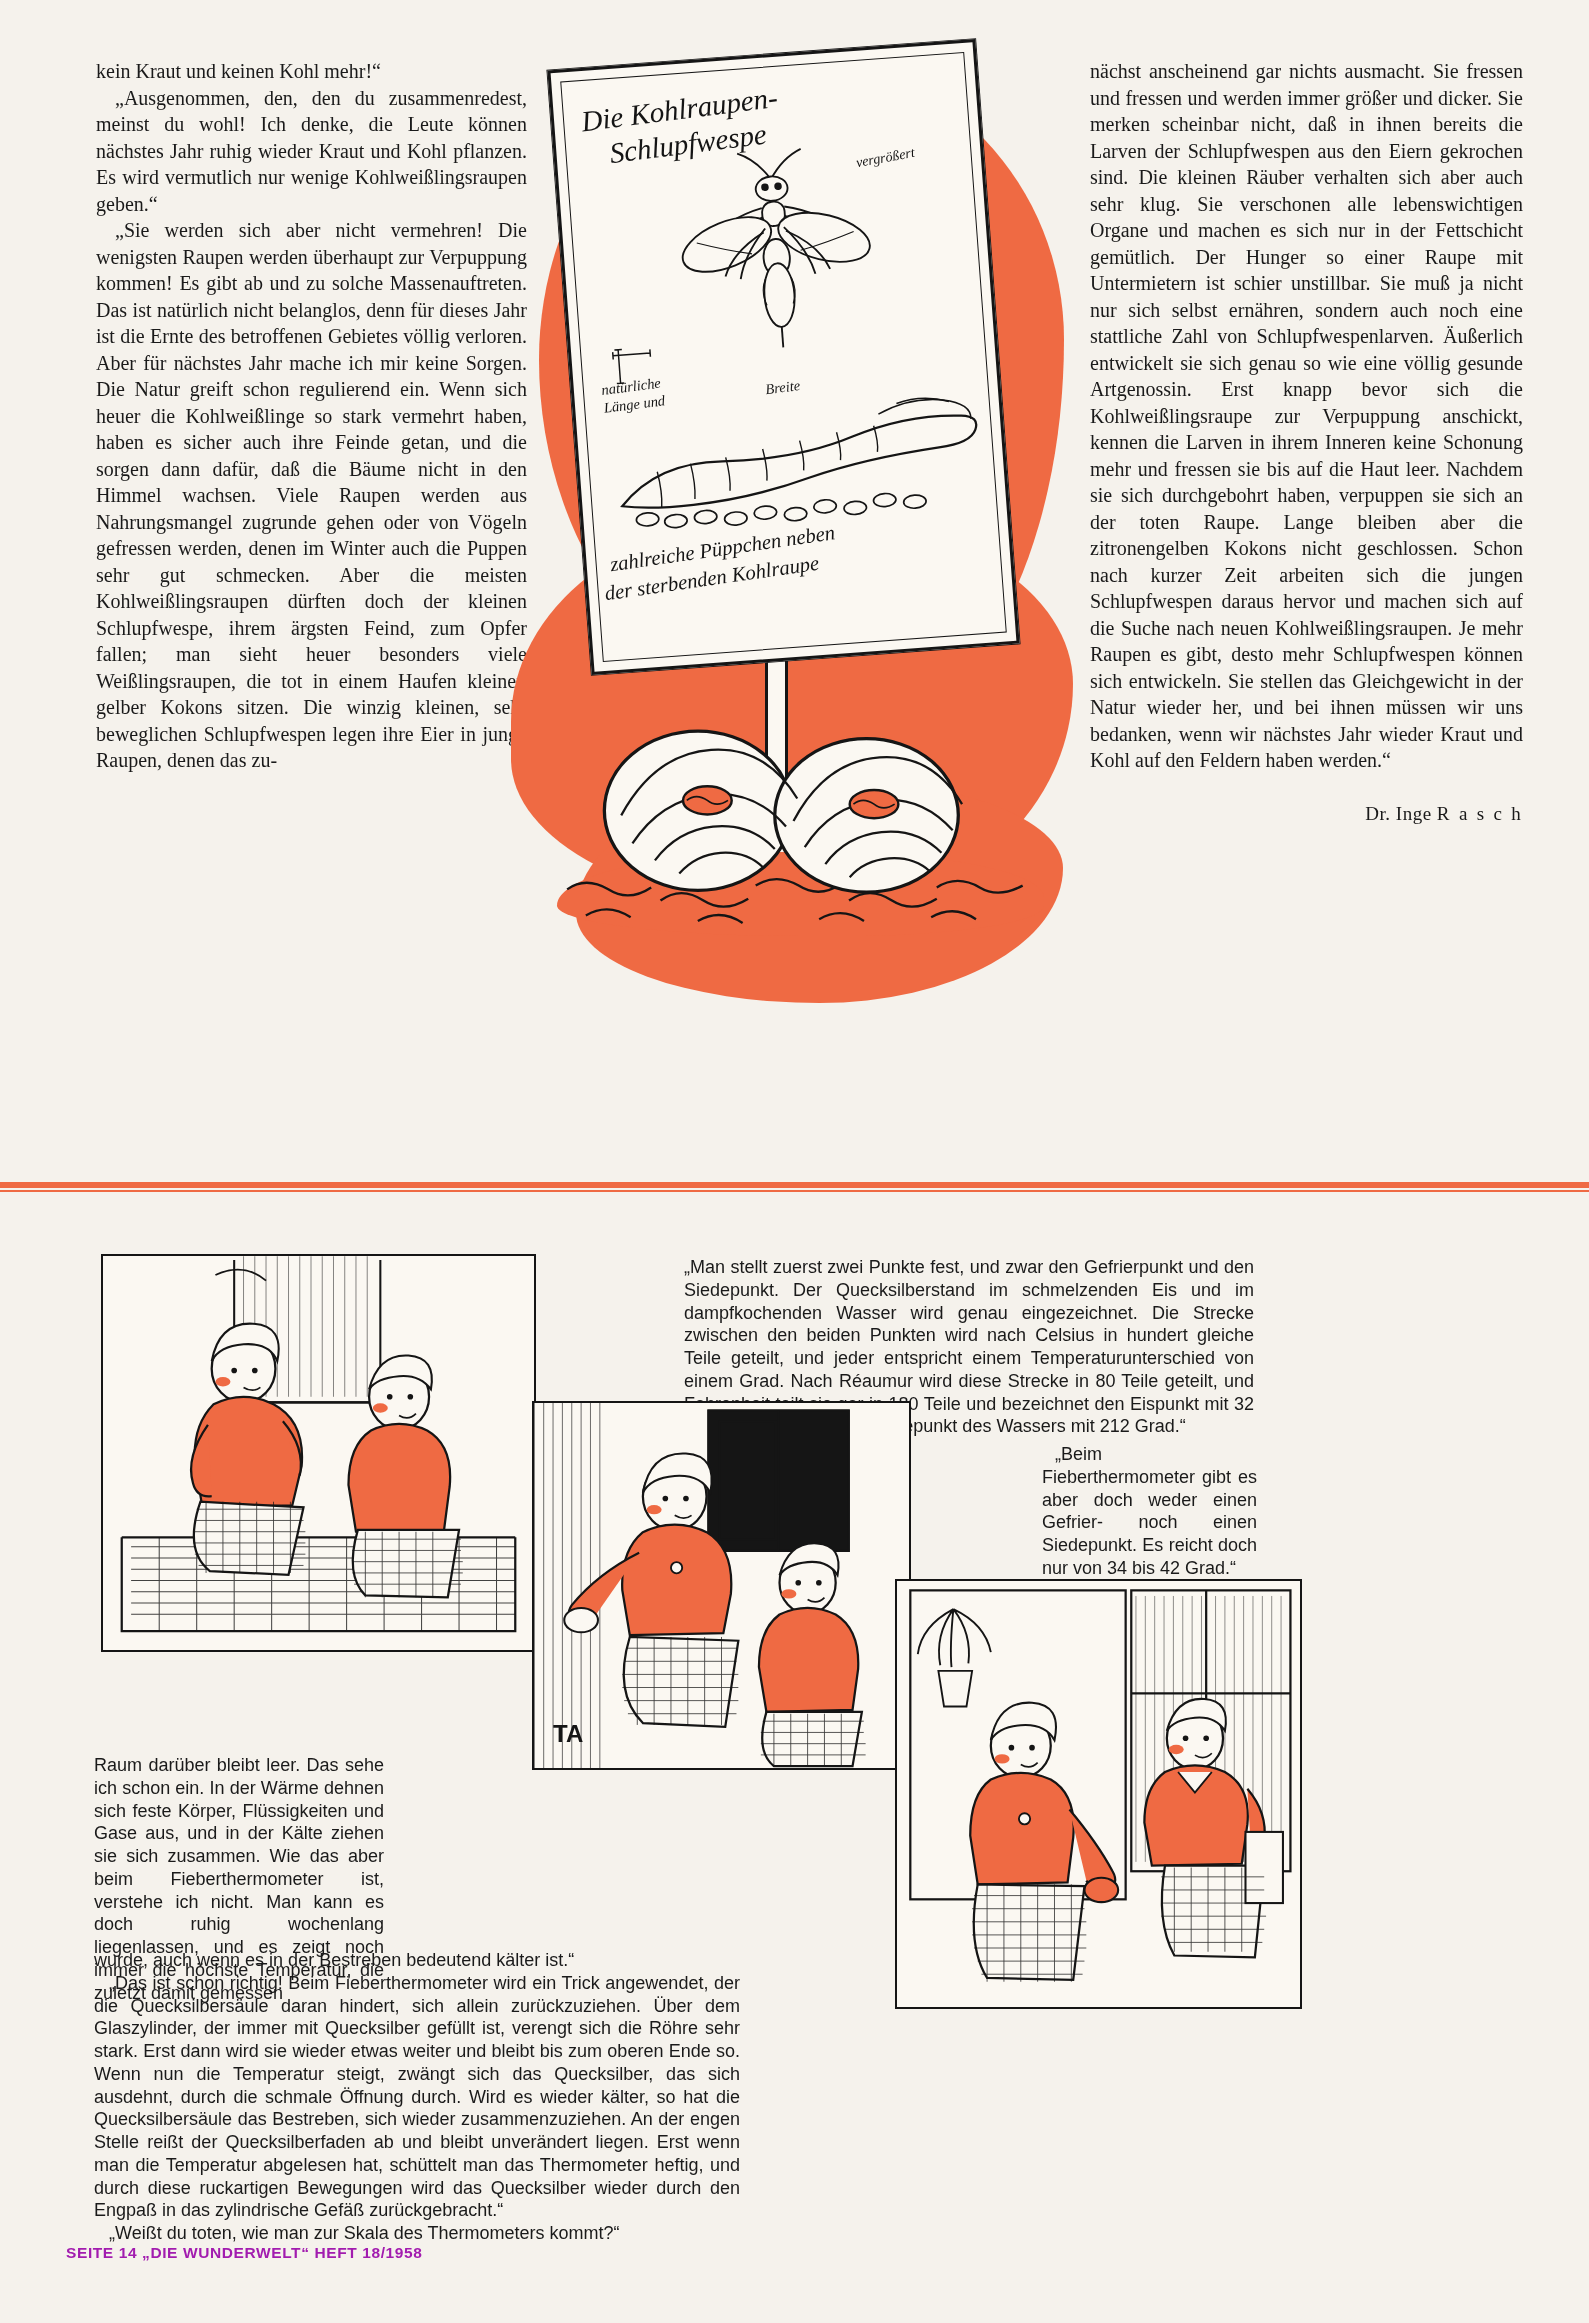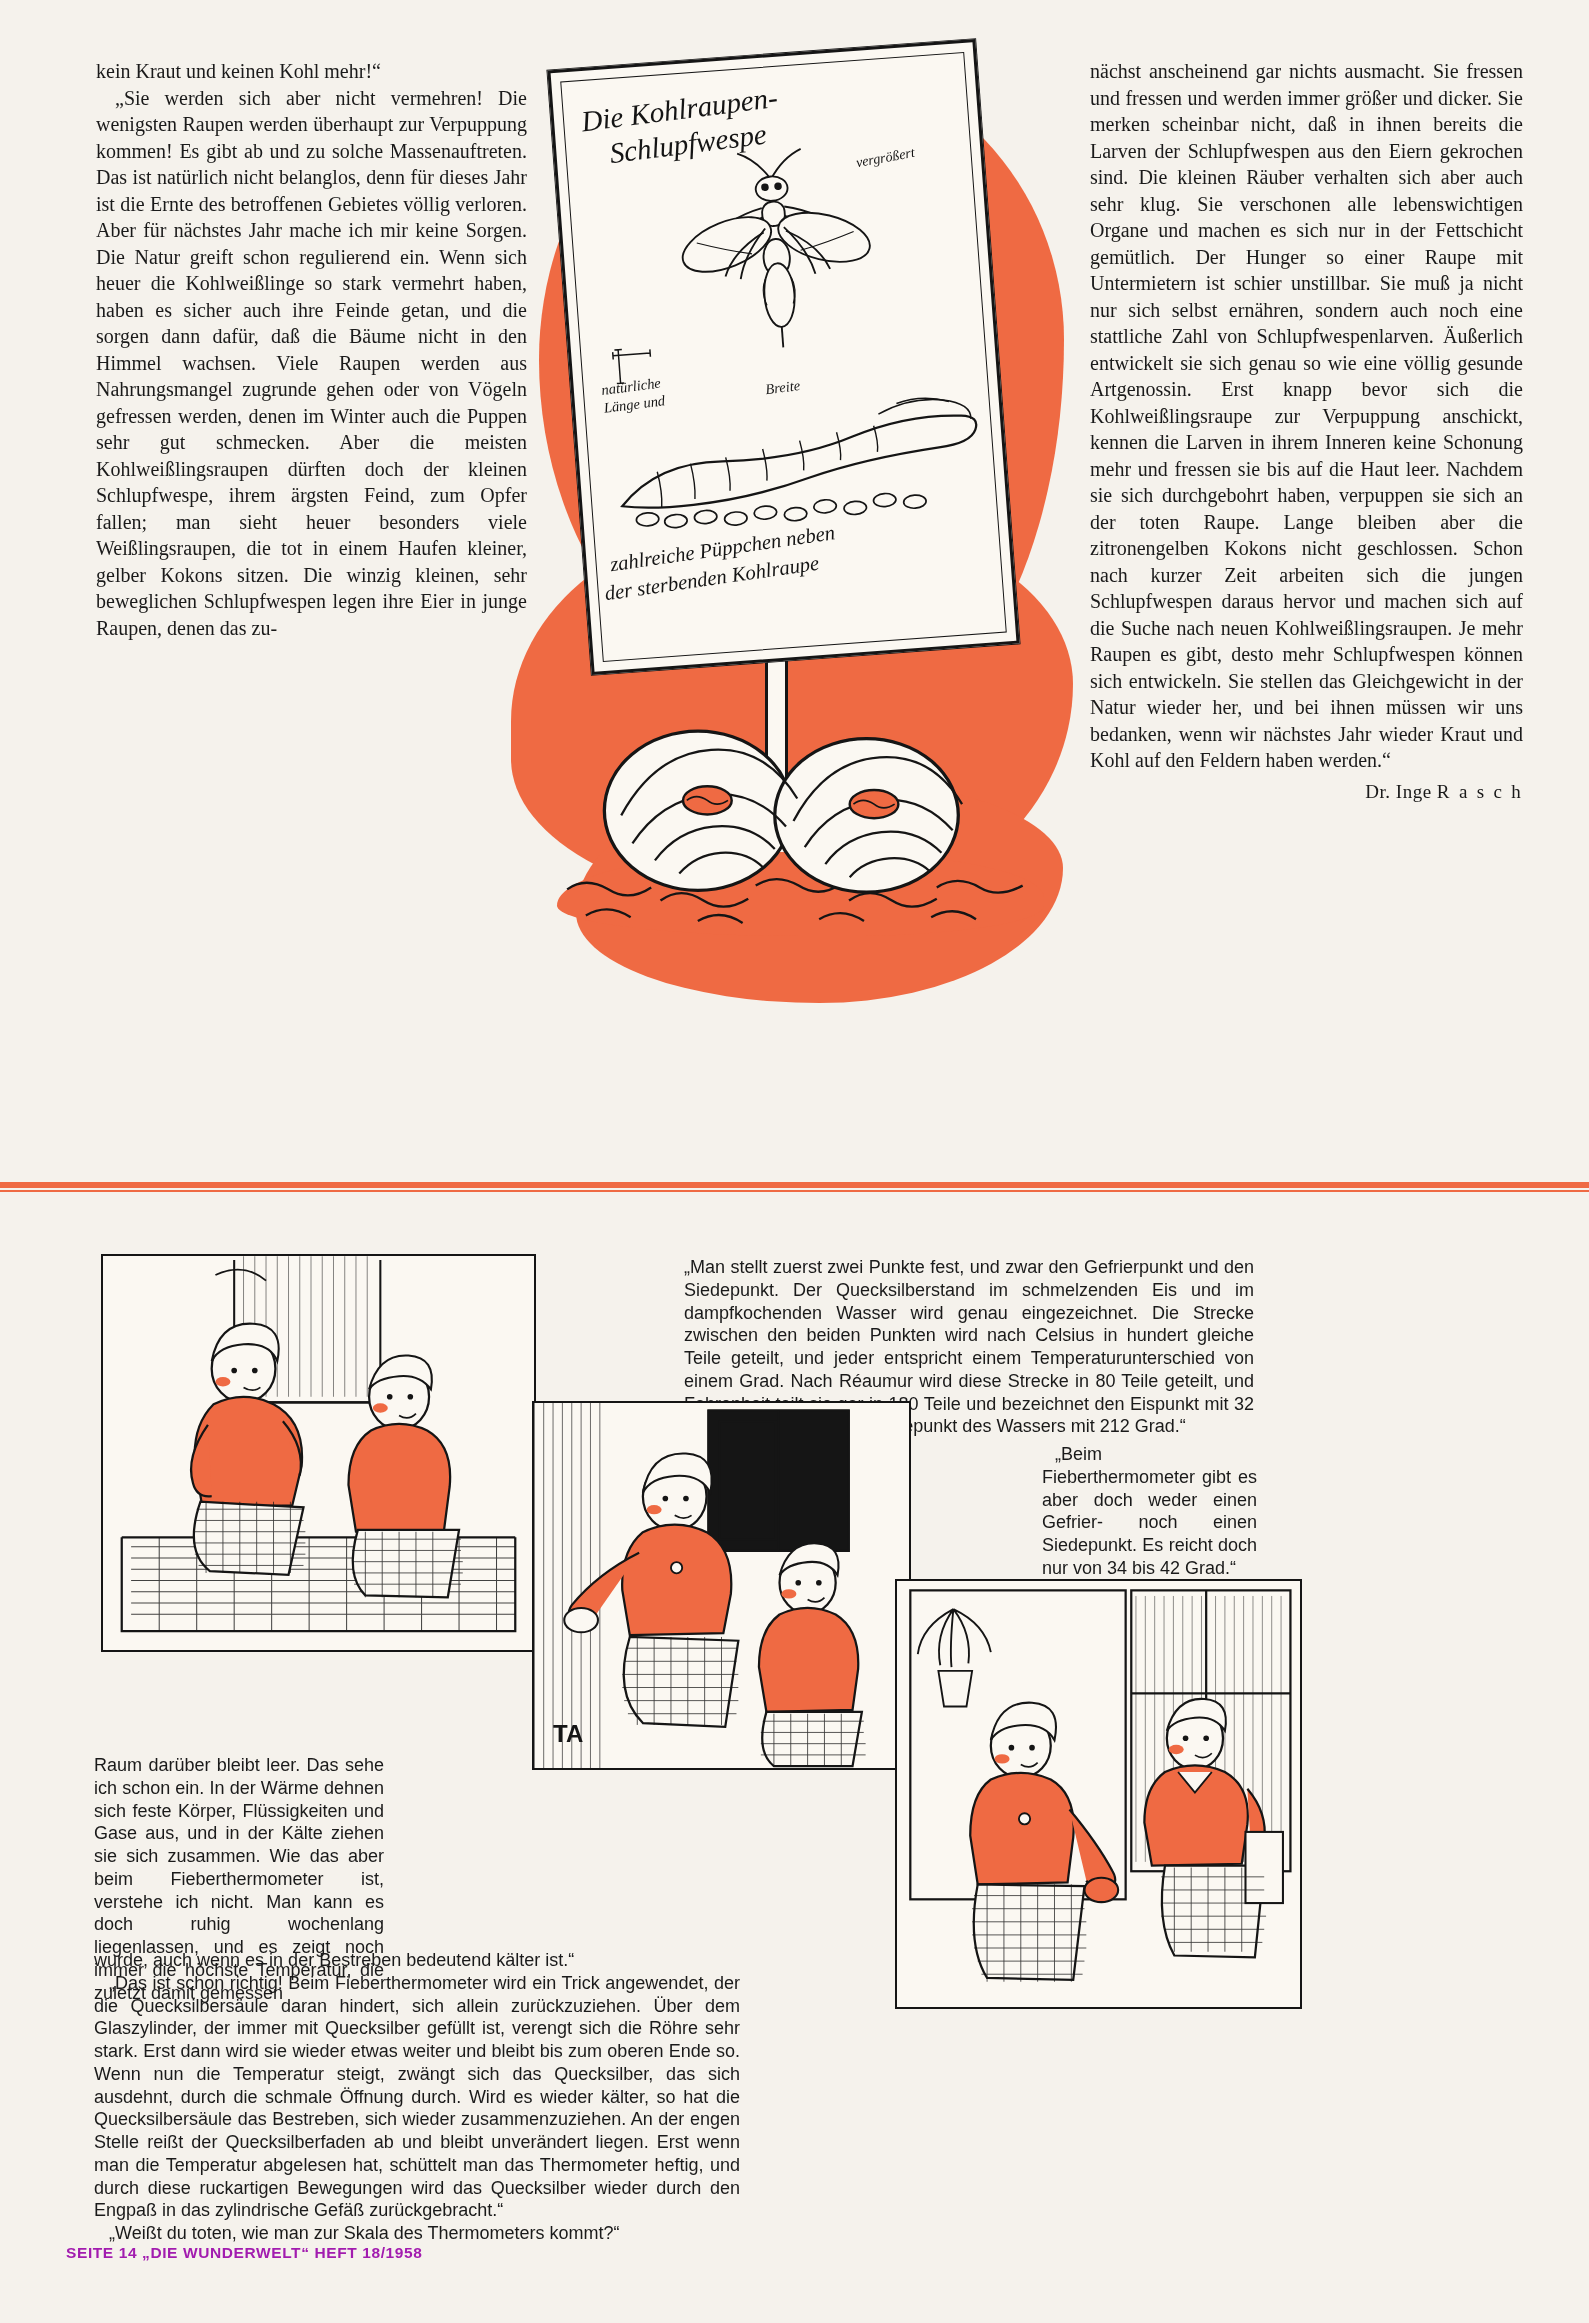--- a/index.html
+++ b/index.html
@@ -200,6 +200,7 @@
 
     <div class="col-left">
       <p>kein Kraut und keinen Kohl mehr!“</p>
+      <p class="ind">„Ausgenommen, den, den du zusammenredest, meinst du wohl! Ich denke, die Leute können nächstes Jahr ruhig wieder Kraut und Kohl pflanzen. Es wird vermutlich nur wenige Kohlweißlingsraupen geben.“</p>
       <p class="ind">„Sie werden sich aber nicht vermehren! Die wenigsten Raupen werden überhaupt zur Verpuppung kommen! Es gibt ab und zu solche Massenauftreten. Das ist natürlich nicht belanglos, denn für dieses Jahr ist die Ernte des betroffenen Gebietes völlig verloren. Aber für nächstes Jahr mache ich mir keine Sorgen. Die Natur greift schon regulierend ein. Wenn sich heuer die Kohlweißlinge so stark vermehrt haben, haben es sicher auch ihre Feinde getan, und die sorgen dann dafür, daß die Bäume nicht in den Himmel wachsen. Viele Raupen werden aus Nahrungsmangel zugrunde gehen oder von Vögeln gefressen werden, denen im Winter auch die Puppen sehr gut schmecken. Aber die meisten Kohlweißlingsraupen dürften doch der kleinen Schlupfwespe, ihrem ärgsten Feind, zum Opfer fallen; man sieht heuer besonders viele Weißlingsraupen, die tot in einem Haufen kleiner, gelber Kokons sitzen. Die winzig kleinen, sehr beweglichen Schlupfwespen legen ihre Eier in junge Raupen, denen das zu-</p>
     </div>
 

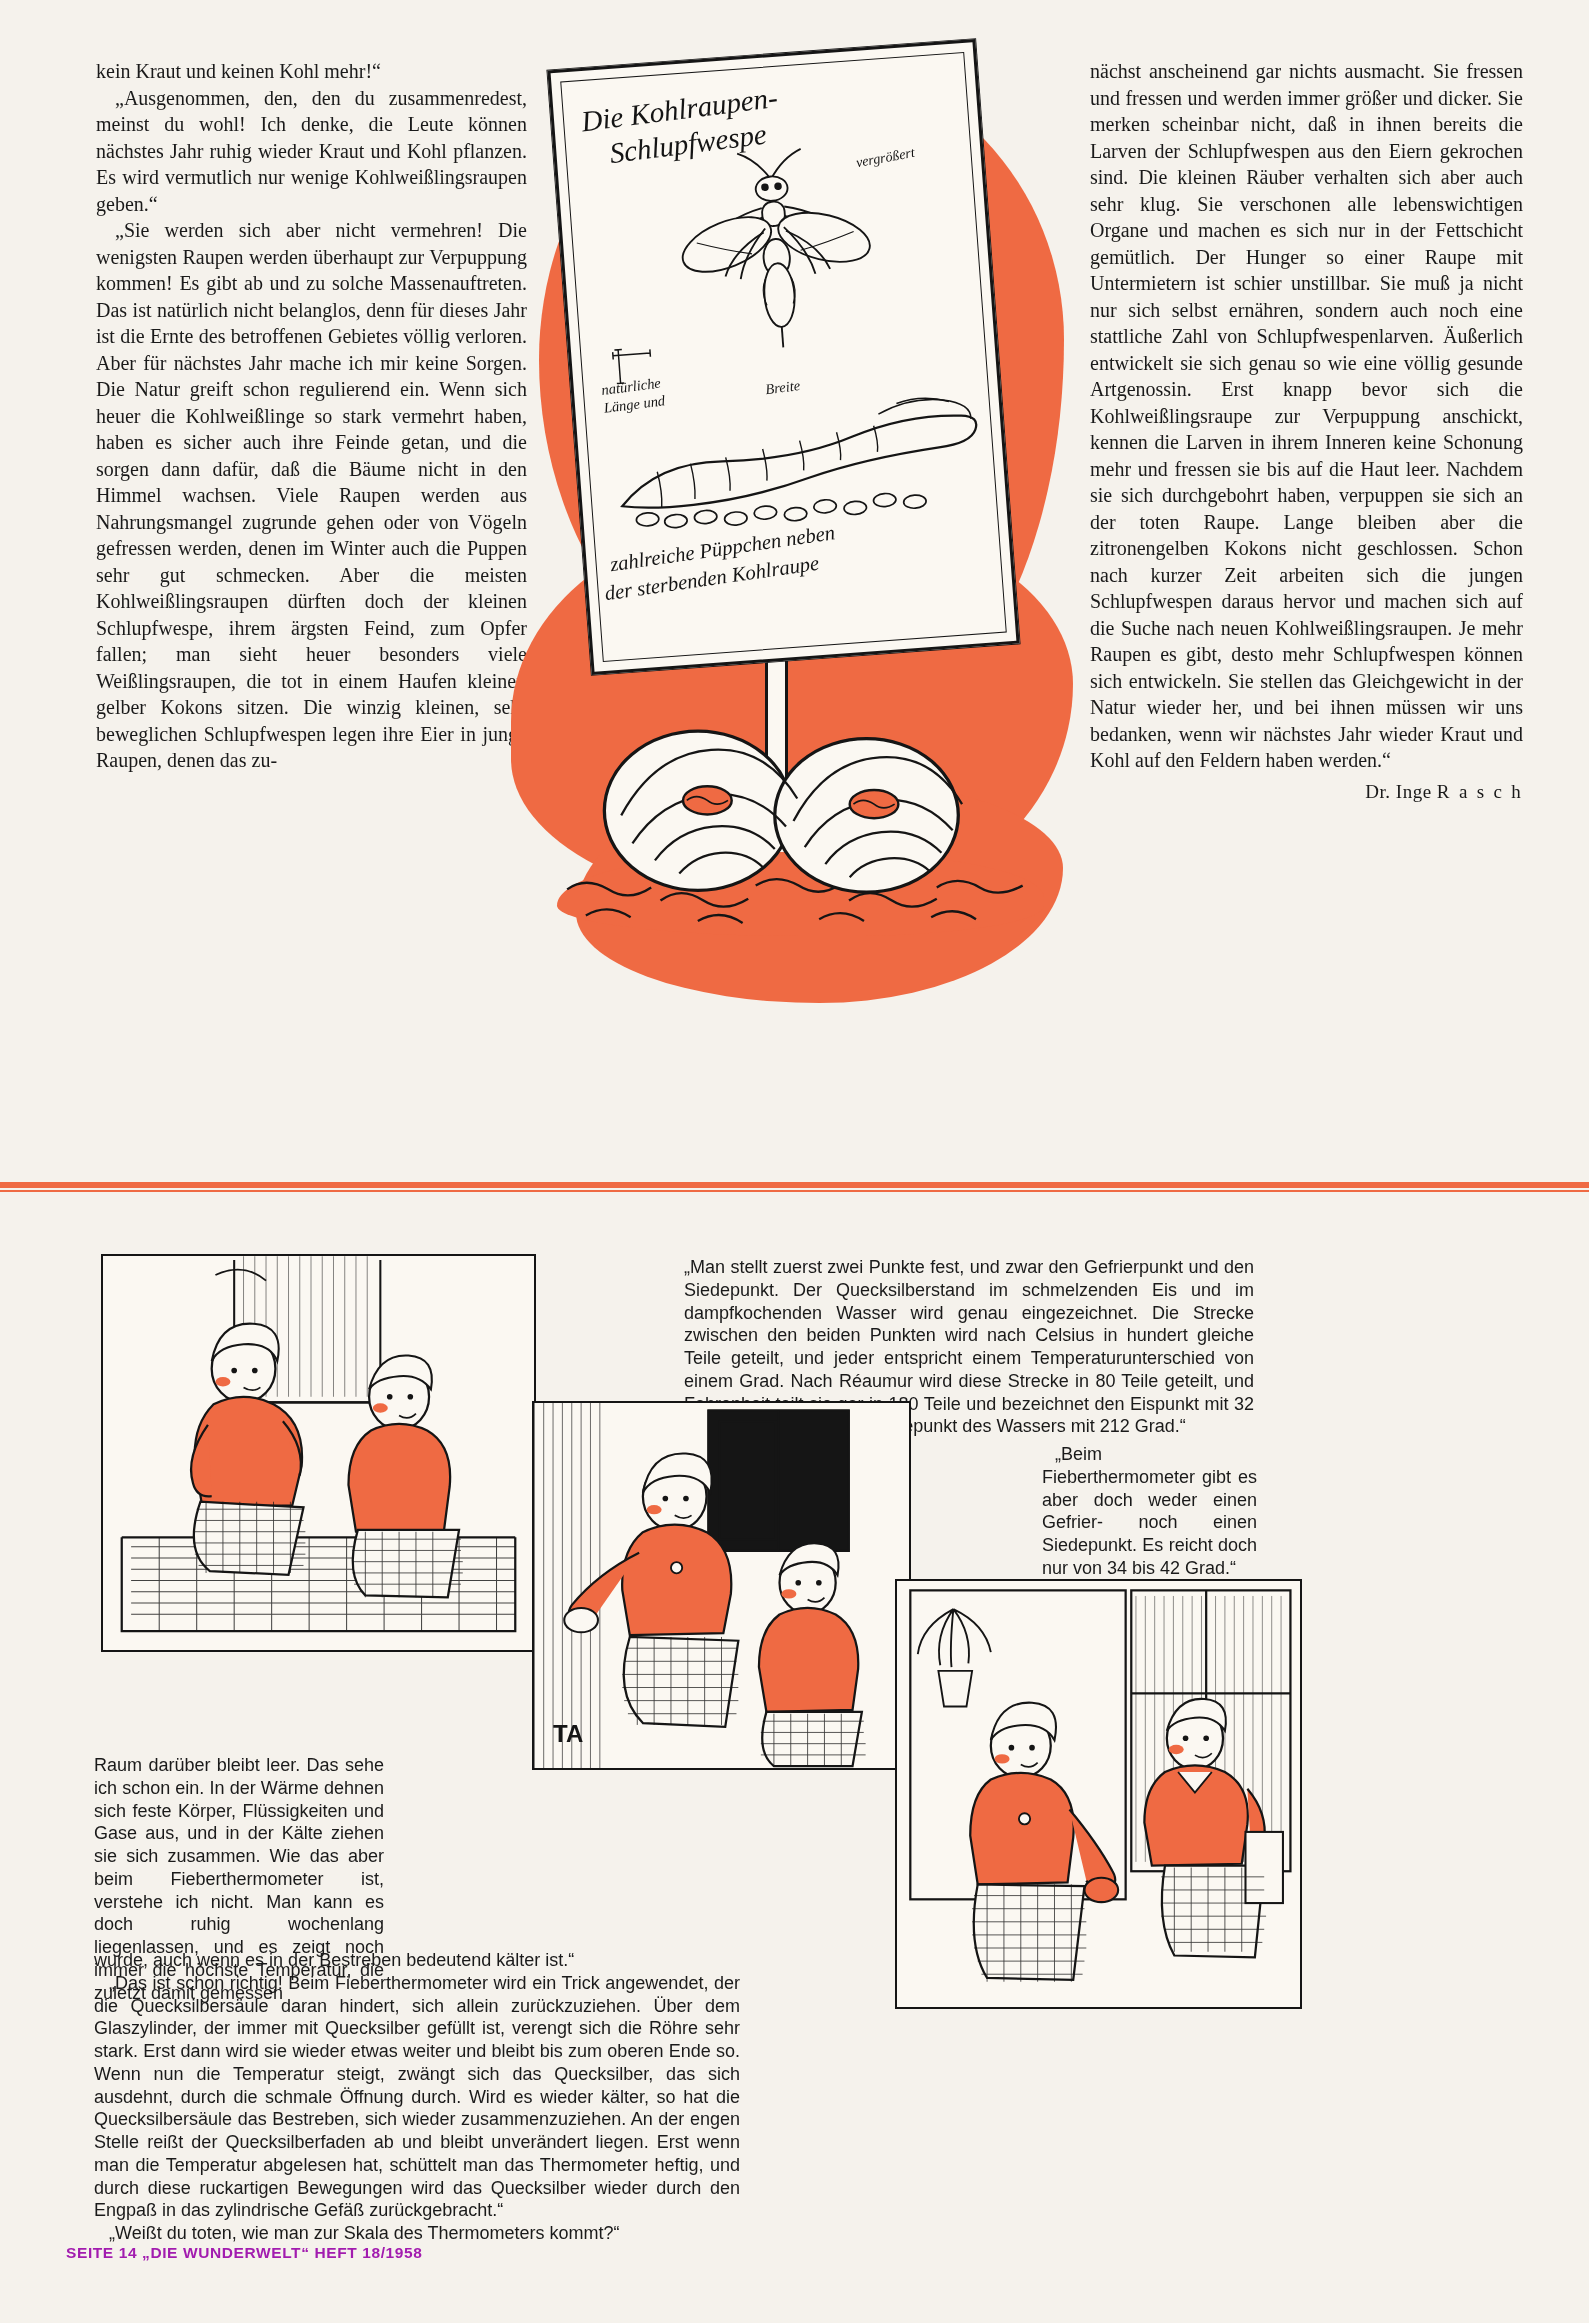--- a/index.html
+++ b/index.html
@@ -40,7 +40,7 @@
   .col-left p, .col-right p { margin:0; text-indent:0; }
   .col-left p.ind, .col-right p.ind { text-indent:19px; }
   .byline {
-    margin-top:5px;
+    margin-top:27px;
     text-align:right;
     font-size:19px;
     letter-spacing:0.5px;

